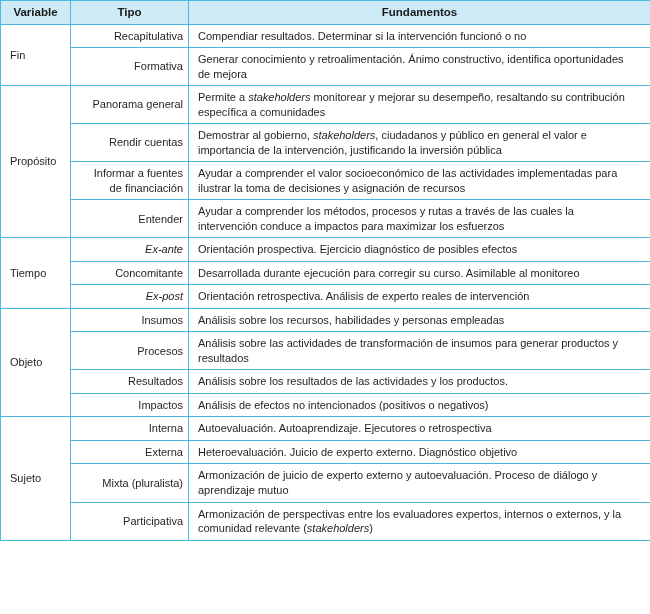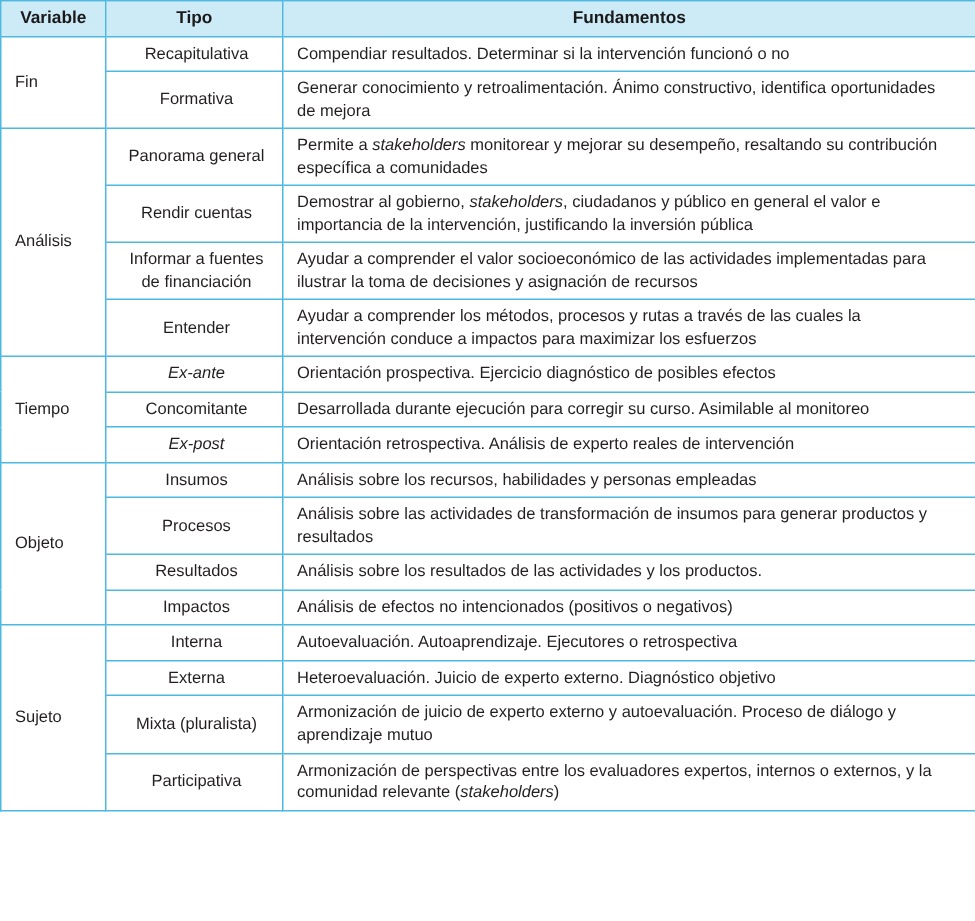--- a/index.html
+++ b/index.html
@@ -54,7 +54,7 @@
   }
   td.tipo-cell {
     padding: 4px 5px 4px 8px;
-    text-align: center;
+    text-align: right;
   }
   td.fund-cell {
     padding: 4px 23px 4px 9px;

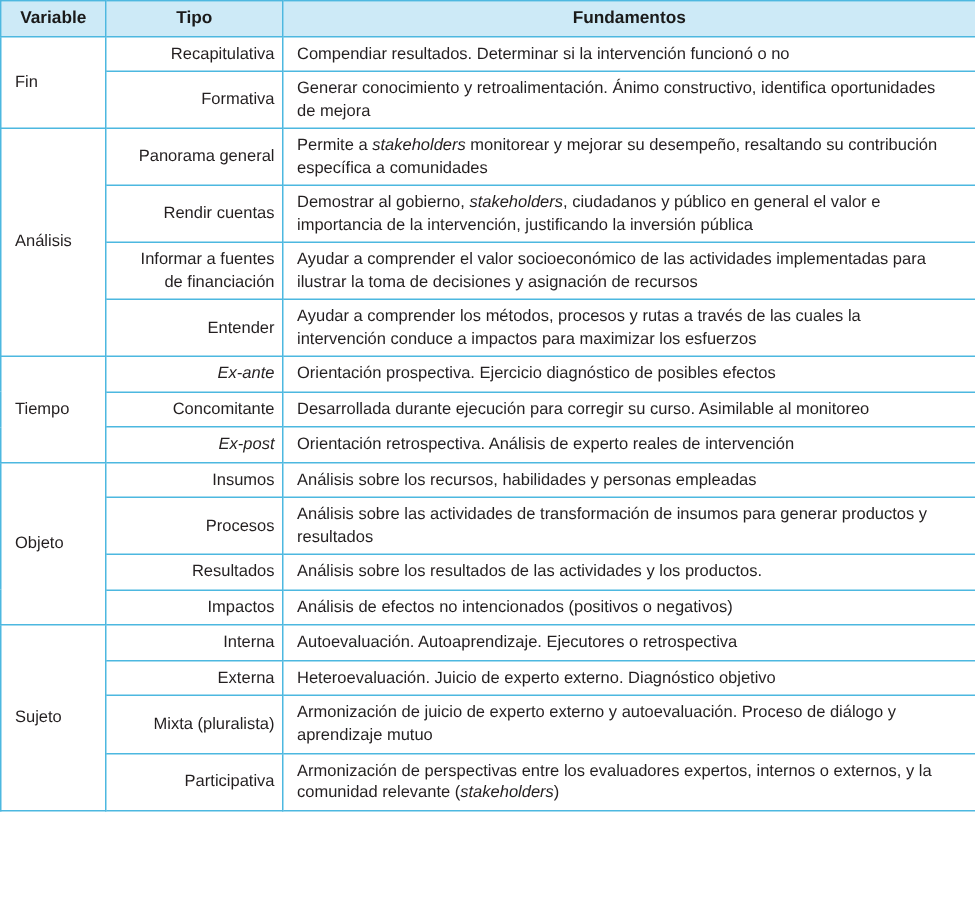--- a/index.html
+++ b/index.html
@@ -97,7 +97,7 @@
           <td class="fund-cell">Generar conocimiento y retroalimentación. Ánimo constructivo, identifica oportunidades de mejora</td>
         </tr>
         <tr>
-          <td class="var-cell" rowspan="4">Análisis</td>
+          <td class="var-cell" rowspan="4">Propósito</td>
           <td class="tipo-cell">Panorama general</td>
           <td class="fund-cell">Permite a <i>stakeholders</i> monitorear y mejorar su desempeño, resaltando su contribución específica a comunidades</td>
         </tr>

